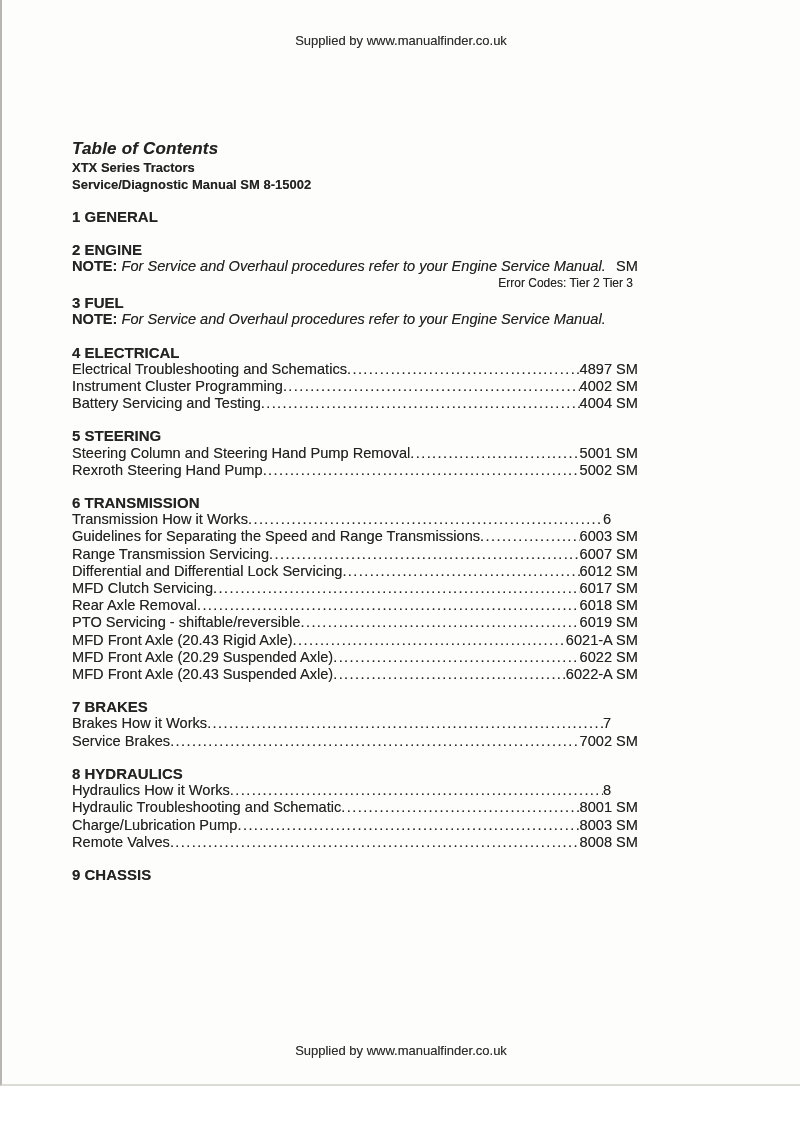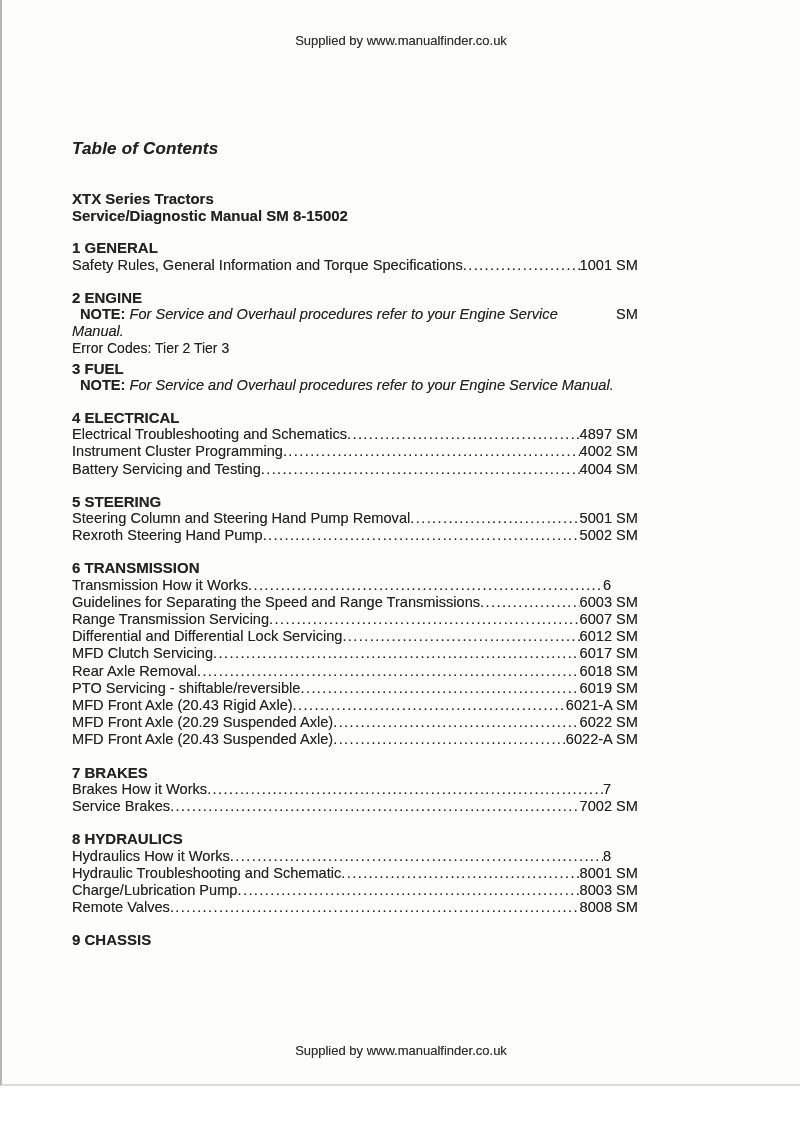--- a/index.html
+++ b/index.html
@@ -37,8 +37,7 @@
     letter-spacing: .2px;
   }
   .manual-block {
-    margin-top: 31px;
-    font-weight: 700; font-size: 15px; line-height: 17.2px;
+    font-weight: 700; font-size: 13px; line-height: 17.2px;
   }
   #toc-sections { margin-top: 0; }
   section.toc-section { margin-top: 15px; }

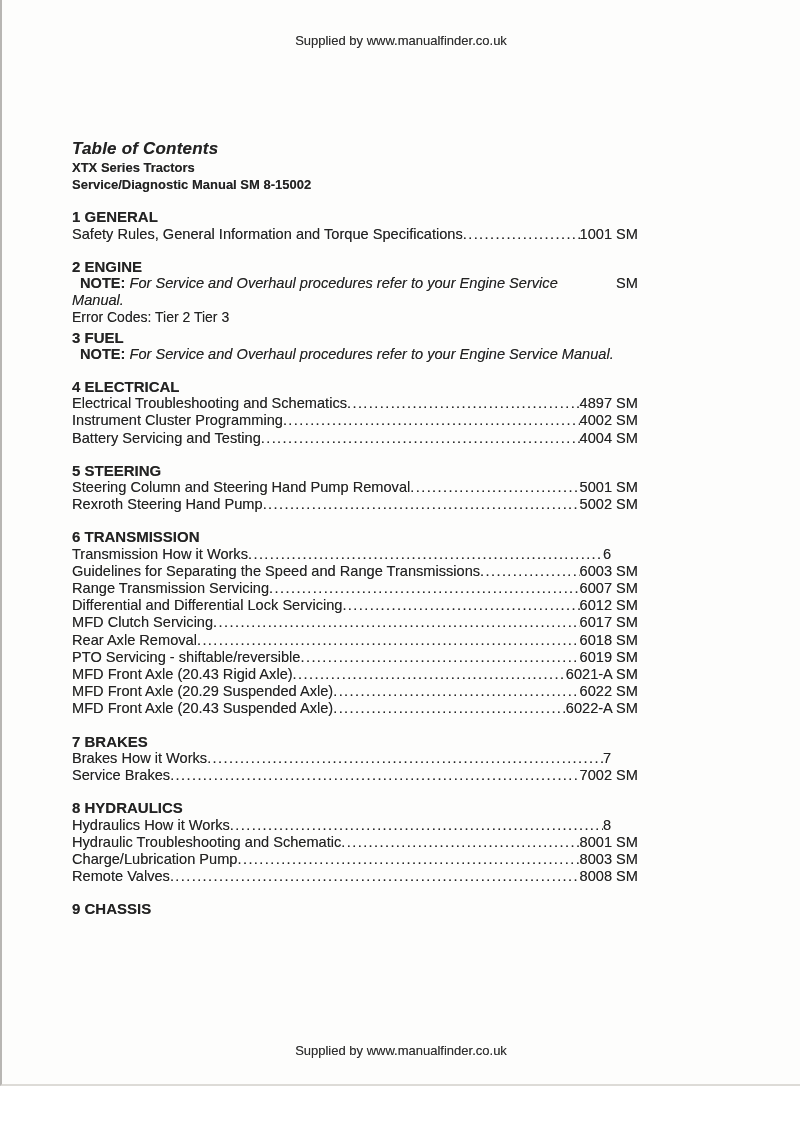--- a/index.html
+++ b/index.html
@@ -92,11 +92,6 @@
     <div id="toc-sections">
         <section class="toc-section">
           <h2 class="sec-heading">1 GENERAL</h2>
-          <div class="toc-row">
-            <span class="entry-title">Safety Rules, General Information and Torque Specifications</span>
-            <span class="dots"></span>
-            <span class="entry-page">1001 SM</span>
-          </div>
         </section>
         <section class="toc-section">
           <h2 class="sec-heading">2 ENGINE</h2>

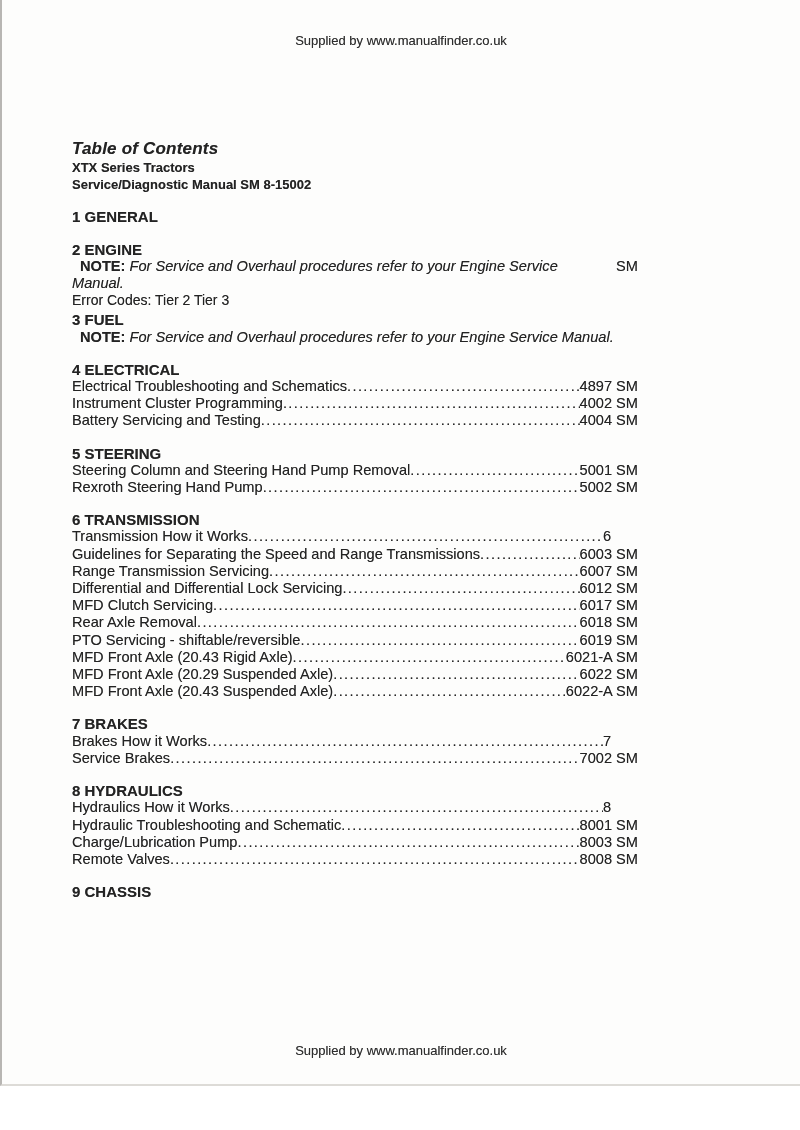--- a/index.html
+++ b/index.html
@@ -67,7 +67,7 @@
     display: flex; justify-content: space-between; align-items: baseline;
     font-size: 14.6px; line-height: 17.2px;
   }
-  .note-label { font-weight: 700; font-style: normal; margin-left: 8px; }
+  .note-label { font-weight: 700; font-style: normal; }
   .note-text { font-style: italic; }
   .note-page { white-space: nowrap; margin-left: 10px; }
   .secondary-note {

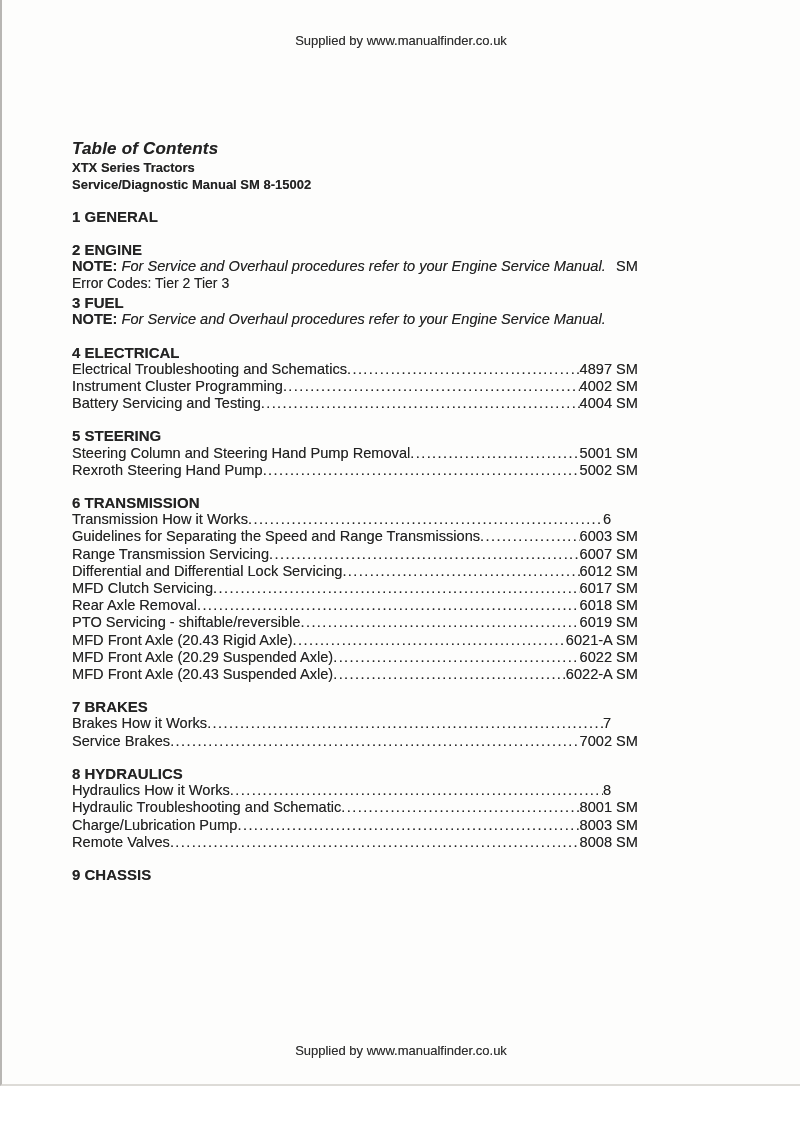--- a/index.html
+++ b/index.html
@@ -71,7 +71,7 @@
   .note-text { font-style: italic; }
   .note-page { white-space: nowrap; margin-left: 10px; }
   .secondary-note {
-    font-size: 14px; line-height: 17.2px;
+    text-align: right; font-size: 12px; line-height: 17.2px;
     padding-right: 5px;
   }
 </style>

